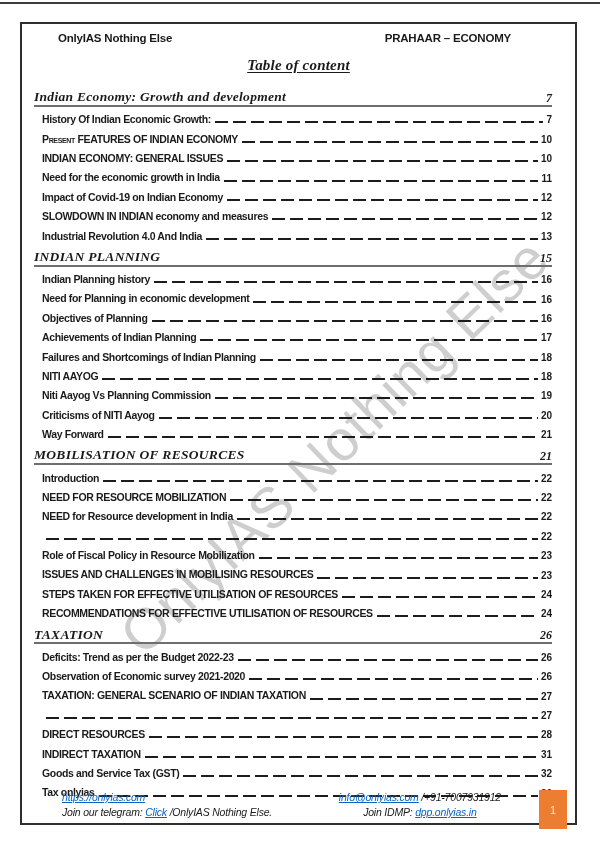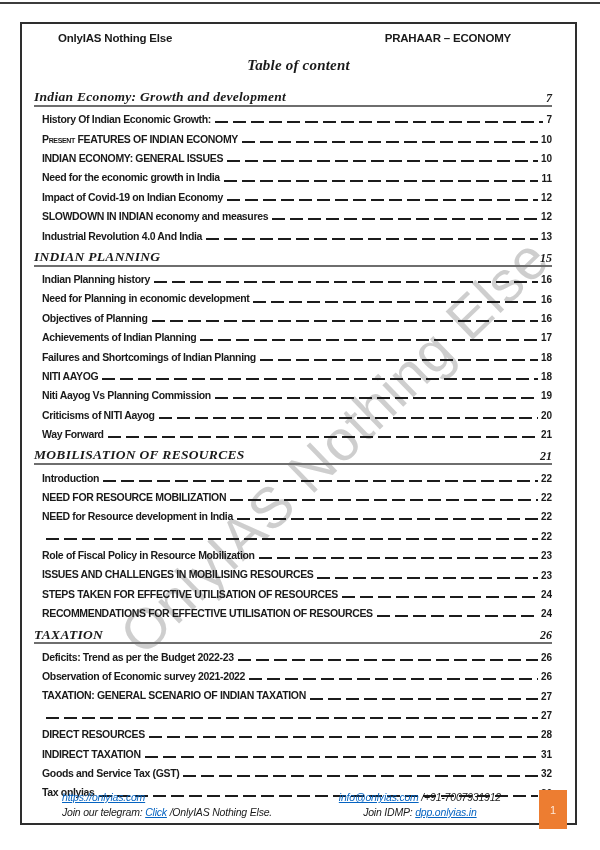--- a/index.html
+++ b/index.html
@@ -26,7 +26,7 @@
   .doc-title{
     text-align:center;margin-top:13px;position:relative;z-index:1;
     font-family:"Liberation Serif", serif;font-style:italic;font-weight:bold;
-    font-size:15px;text-underline-offset:2px;letter-spacing:.2px;
+    font-size:15px;text-decoration:underline;text-underline-offset:2px;letter-spacing:.2px;
   }
   .toc{margin:9px 23px 0 12px;position:relative;z-index:1;}
   .sec-row{

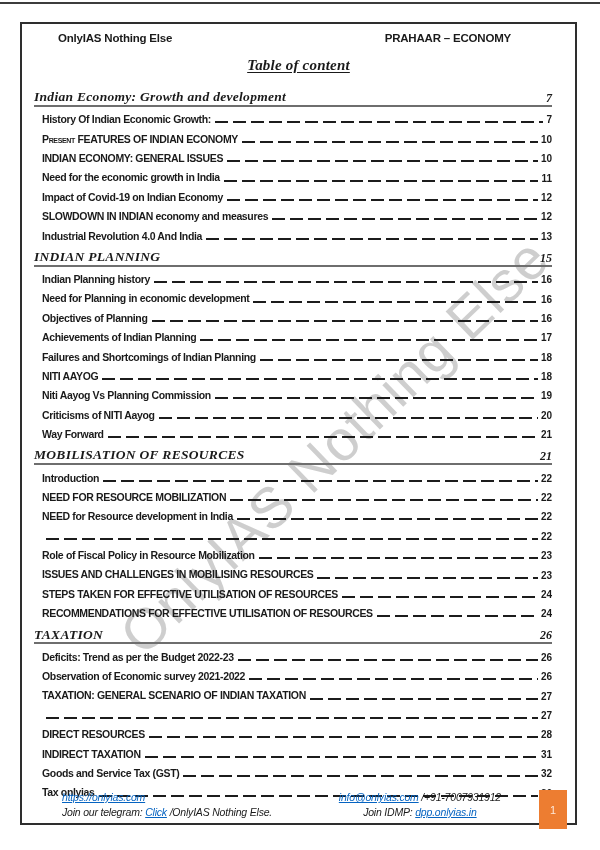--- a/index.html
+++ b/index.html
@@ -228,7 +228,7 @@
         <span class="entry-page">26</span>
       </div>
       <div class="entry-row">
-        <span class="entry-lbl">Observation of Economic survey 2021-2022</span>
+        <span class="entry-lbl">Observation of Economic survey 2021-2020</span>
         <span class="leader"></span>
         <span class="entry-page">26</span>
       </div>

